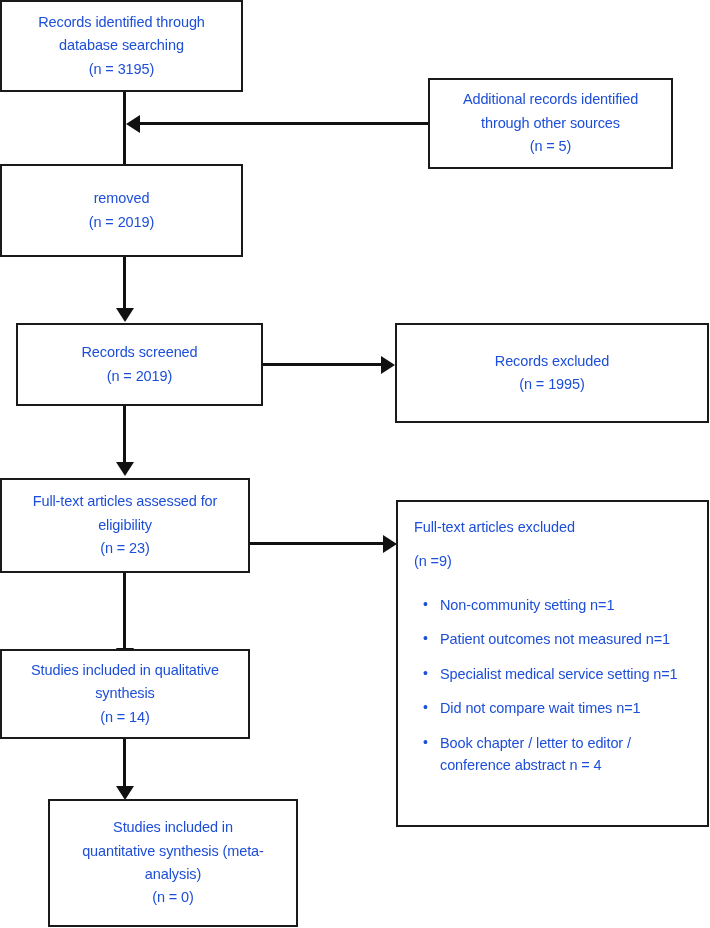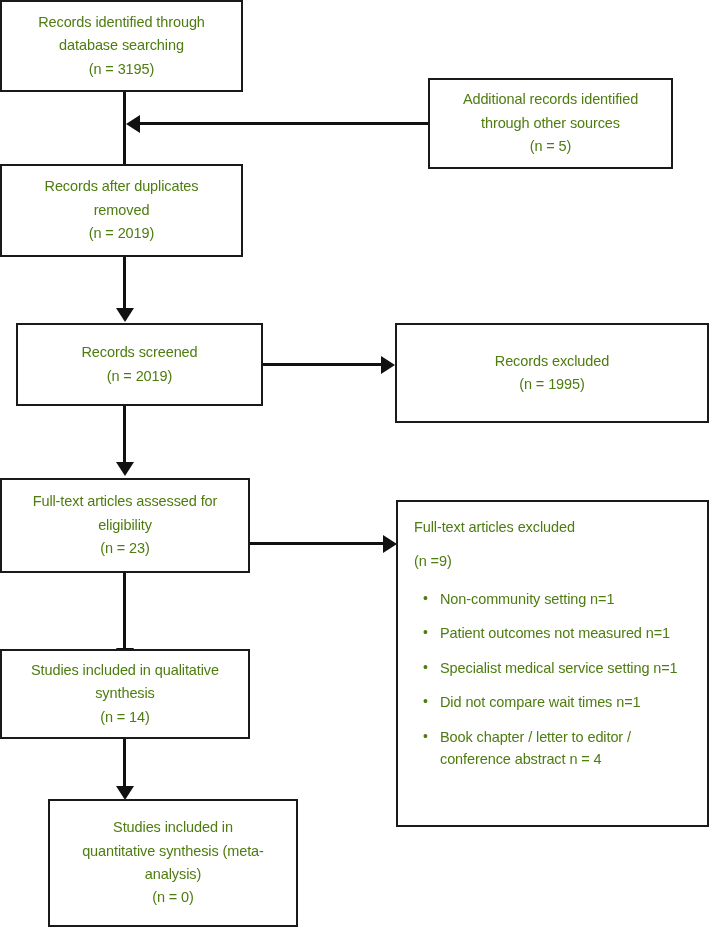--- a/index.html
+++ b/index.html
@@ -32,7 +32,7 @@
     font-size: 14.5px;
     line-height: 1.62;
     letter-spacing: -0.1px;
-    color: #4d7c0f;
+    color: #1d4ed8;
   }
   .box .line {
     display: block;

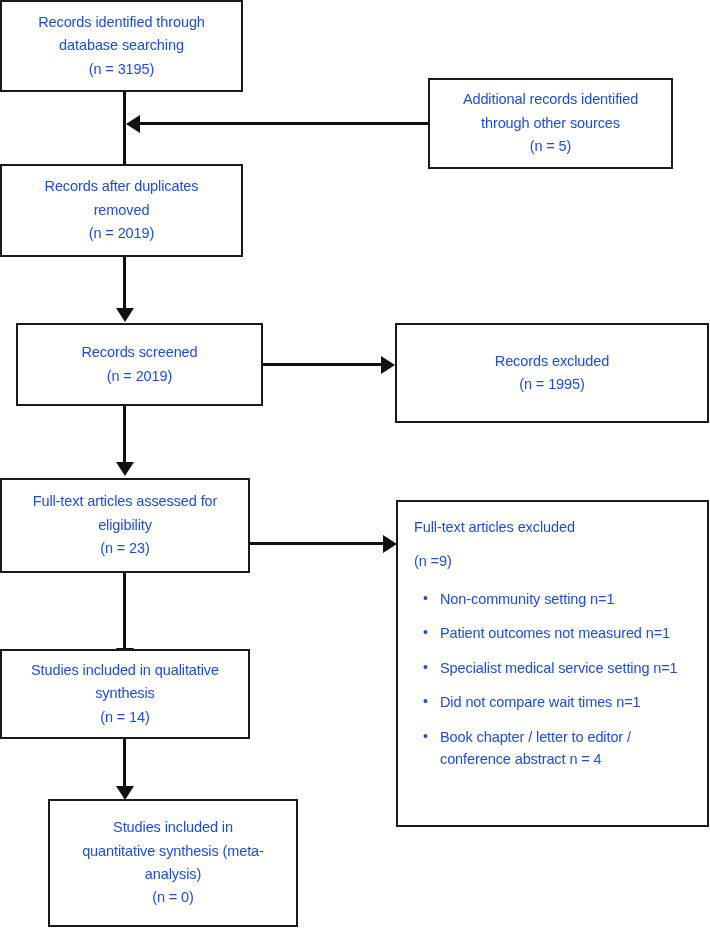--- a/index.html
+++ b/index.html
@@ -149,7 +149,6 @@
   </div>
 
   <div class="box" style="left:0px; top:164px; width:243px; height:93px;">
-    <span class="line">Records after duplicates</span>
     <span class="line">removed</span>
     <span class="line">(n = 2019)</span>
   </div>

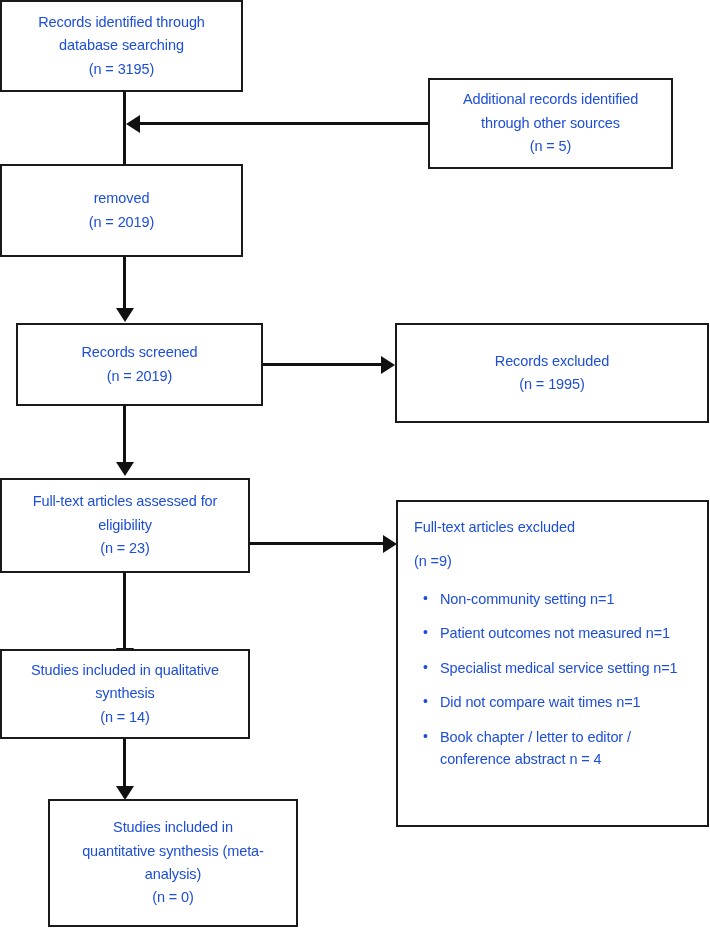--- a/index.html
+++ b/index.html
@@ -51,7 +51,7 @@
   }
   .listbox .subhead {
     display: block;
-    margin-bottom: 14px;
+    margin-bottom: 20px;
   }
   .listbox ul {
     margin: 0;

